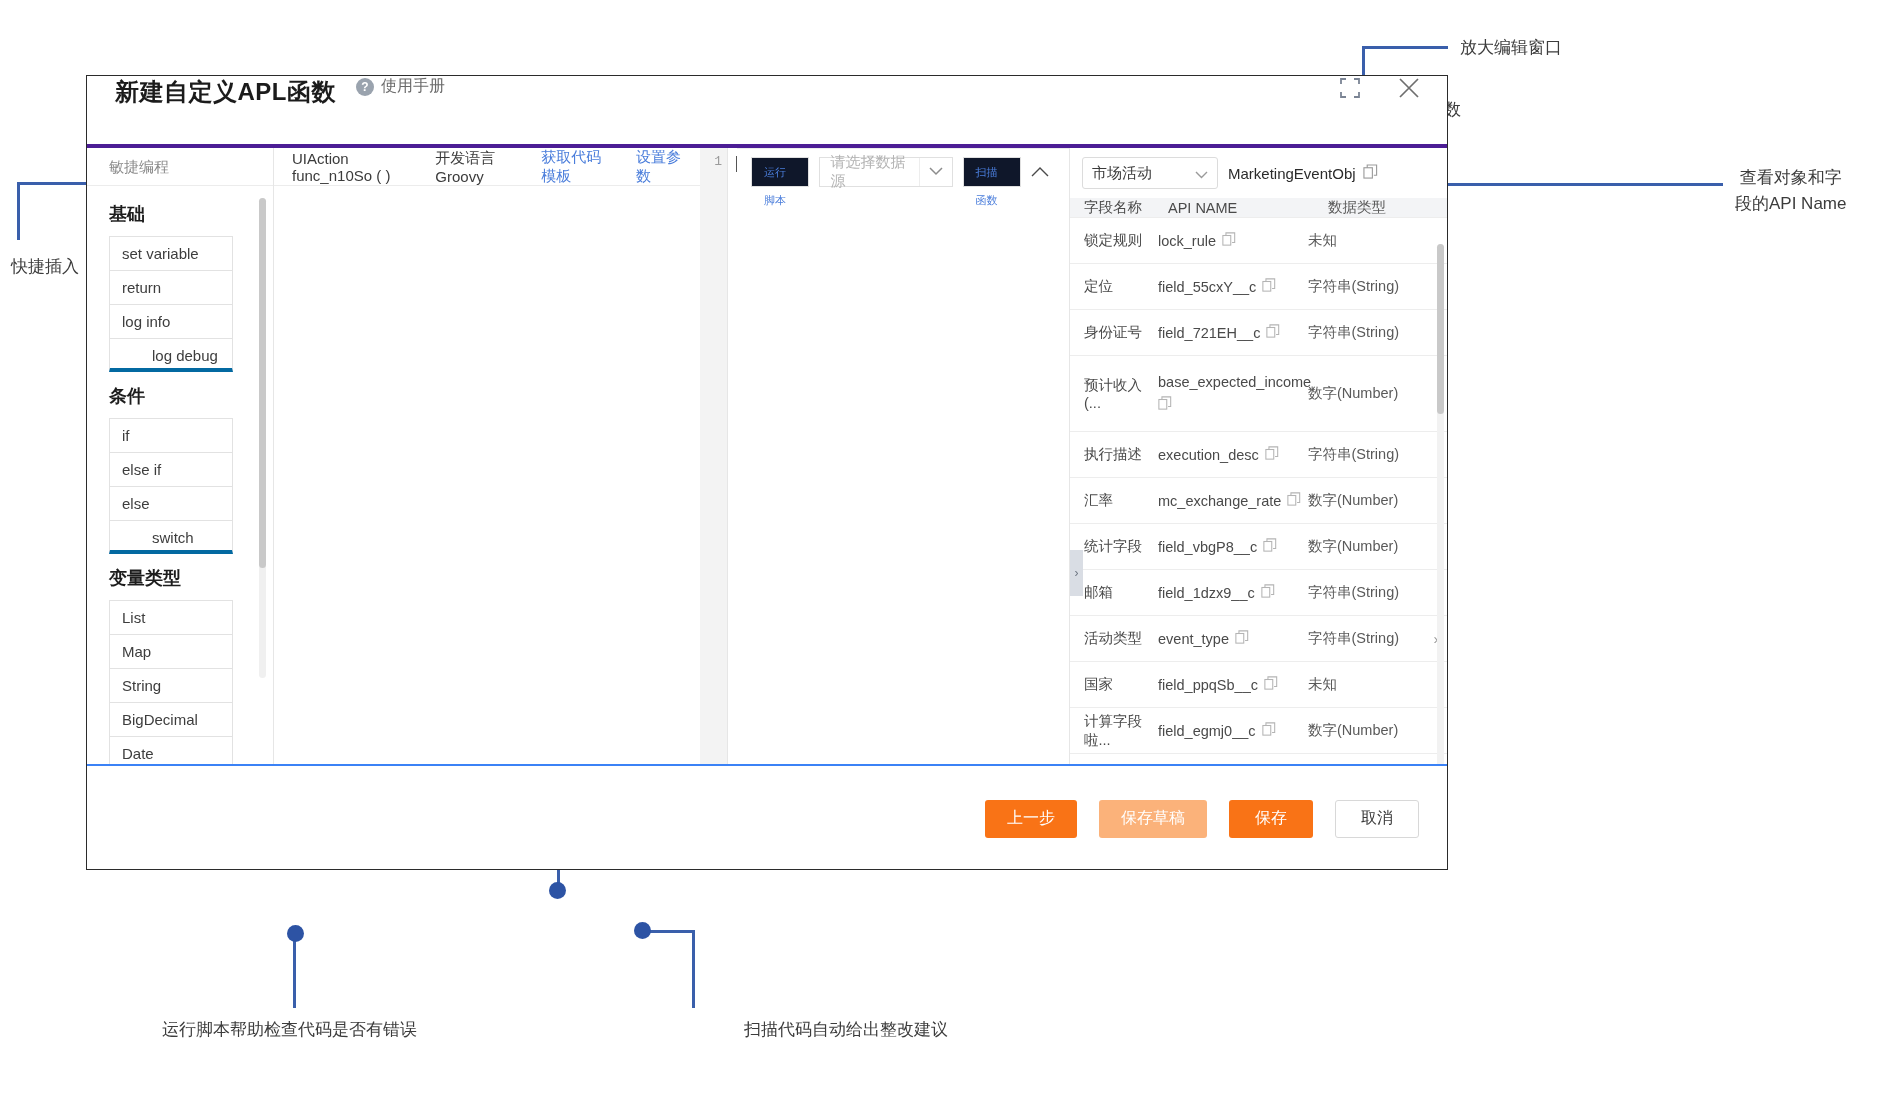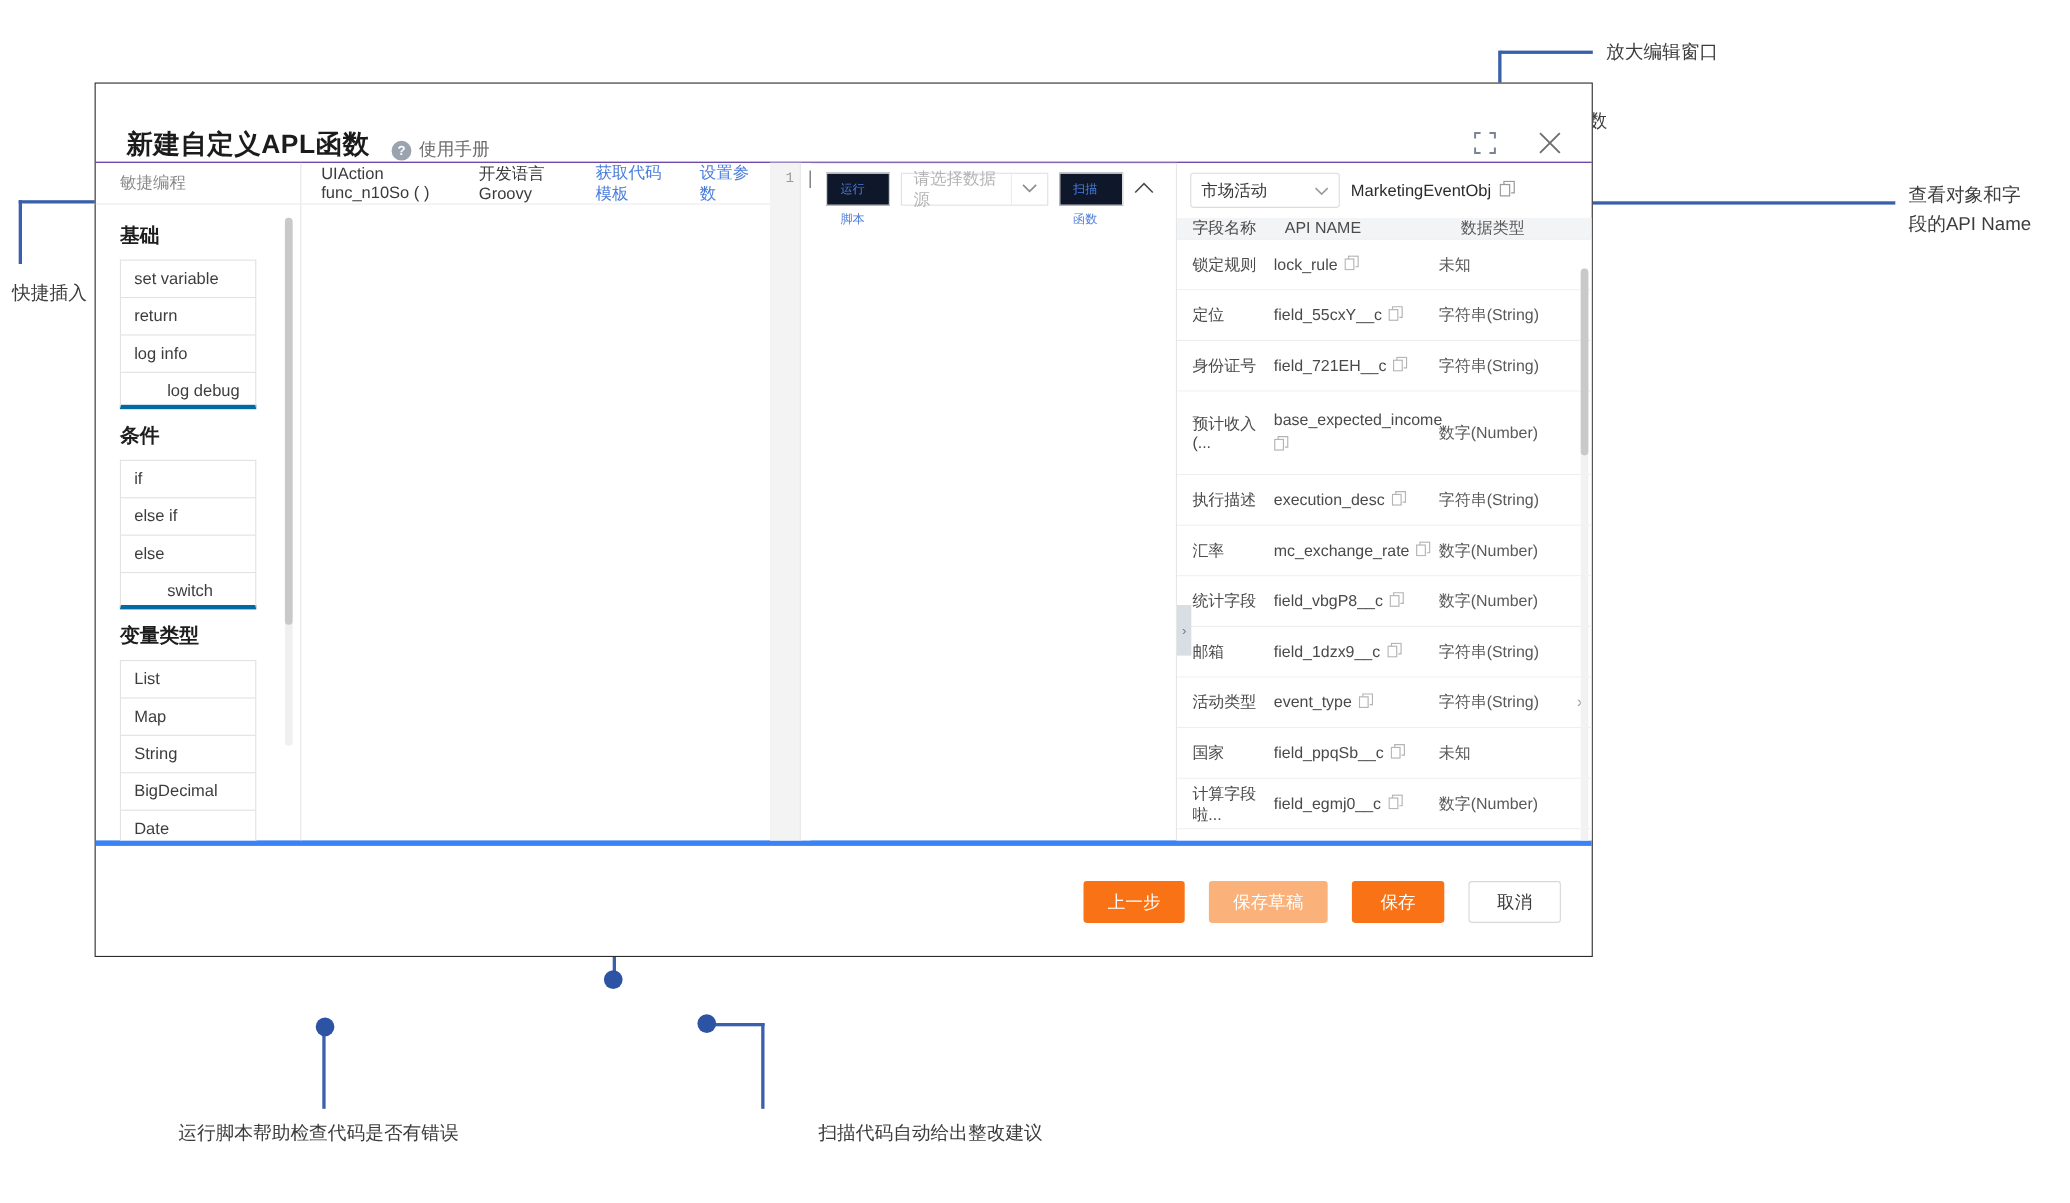--- a/index.html
+++ b/index.html
@@ -26,8 +26,8 @@
     background:#ffffff;border:1px solid #2b2b2b;box-sizing:border-box;
   }
   .modal-header{
-    height:72px;display:flex;align-items:flex-end;padding:0 26px 0 28px;
-    box-sizing:border-box;border-bottom:1px solid #4c1d95;
+    height:72px;display:flex;align-items:flex-start;padding:0 26px 0 28px;
+    box-sizing:border-box;border-bottom:4px solid #4c1d95;
   }
   .modal-title{font-size:24px;color:#1b1b1b;font-weight:bold;letter-spacing:.5px;}
   .help-wrap{display:flex;align-items:center;margin-left:20px;gap:7px;}

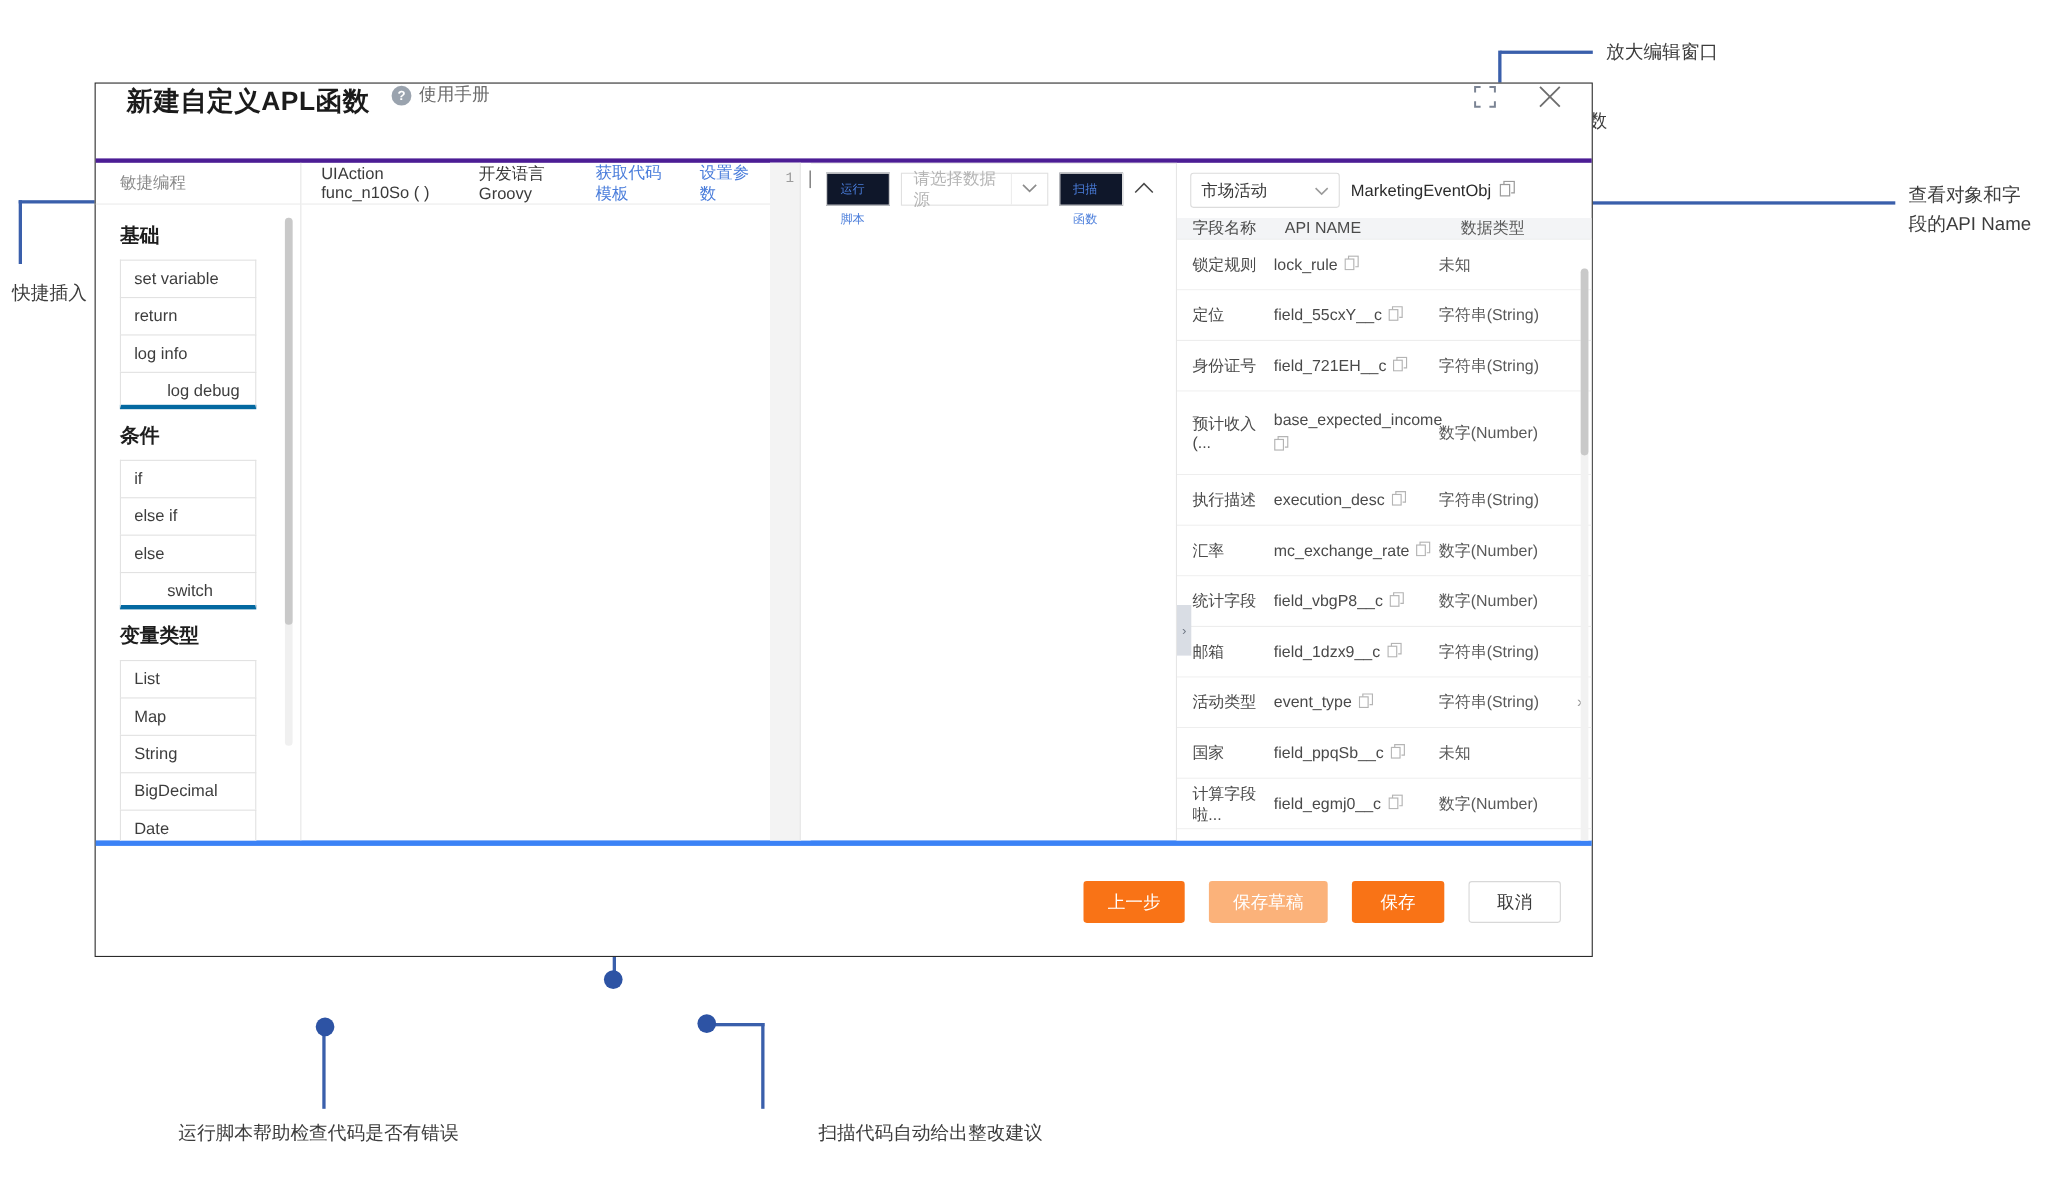--- a/index.html
+++ b/index.html
@@ -151,7 +151,7 @@
 
   <div class="ann-line ann-h" style="left:1353px;top:183px;width:370px;"></div>
   <div class="dot" style="left:1345px;top:175px;"></div>
-  <div class="anno" style="left:1735px;top:165px;line-height:1.5;">查看对象和字
+  <div class="anno" style="left:1735px;top:165px;line-height:1.5;text-align:center;">查看对象和字
 段的API Name</div>
 
   <div class="ann-line ann-h" style="left:17px;top:182px;width:102px;"></div>

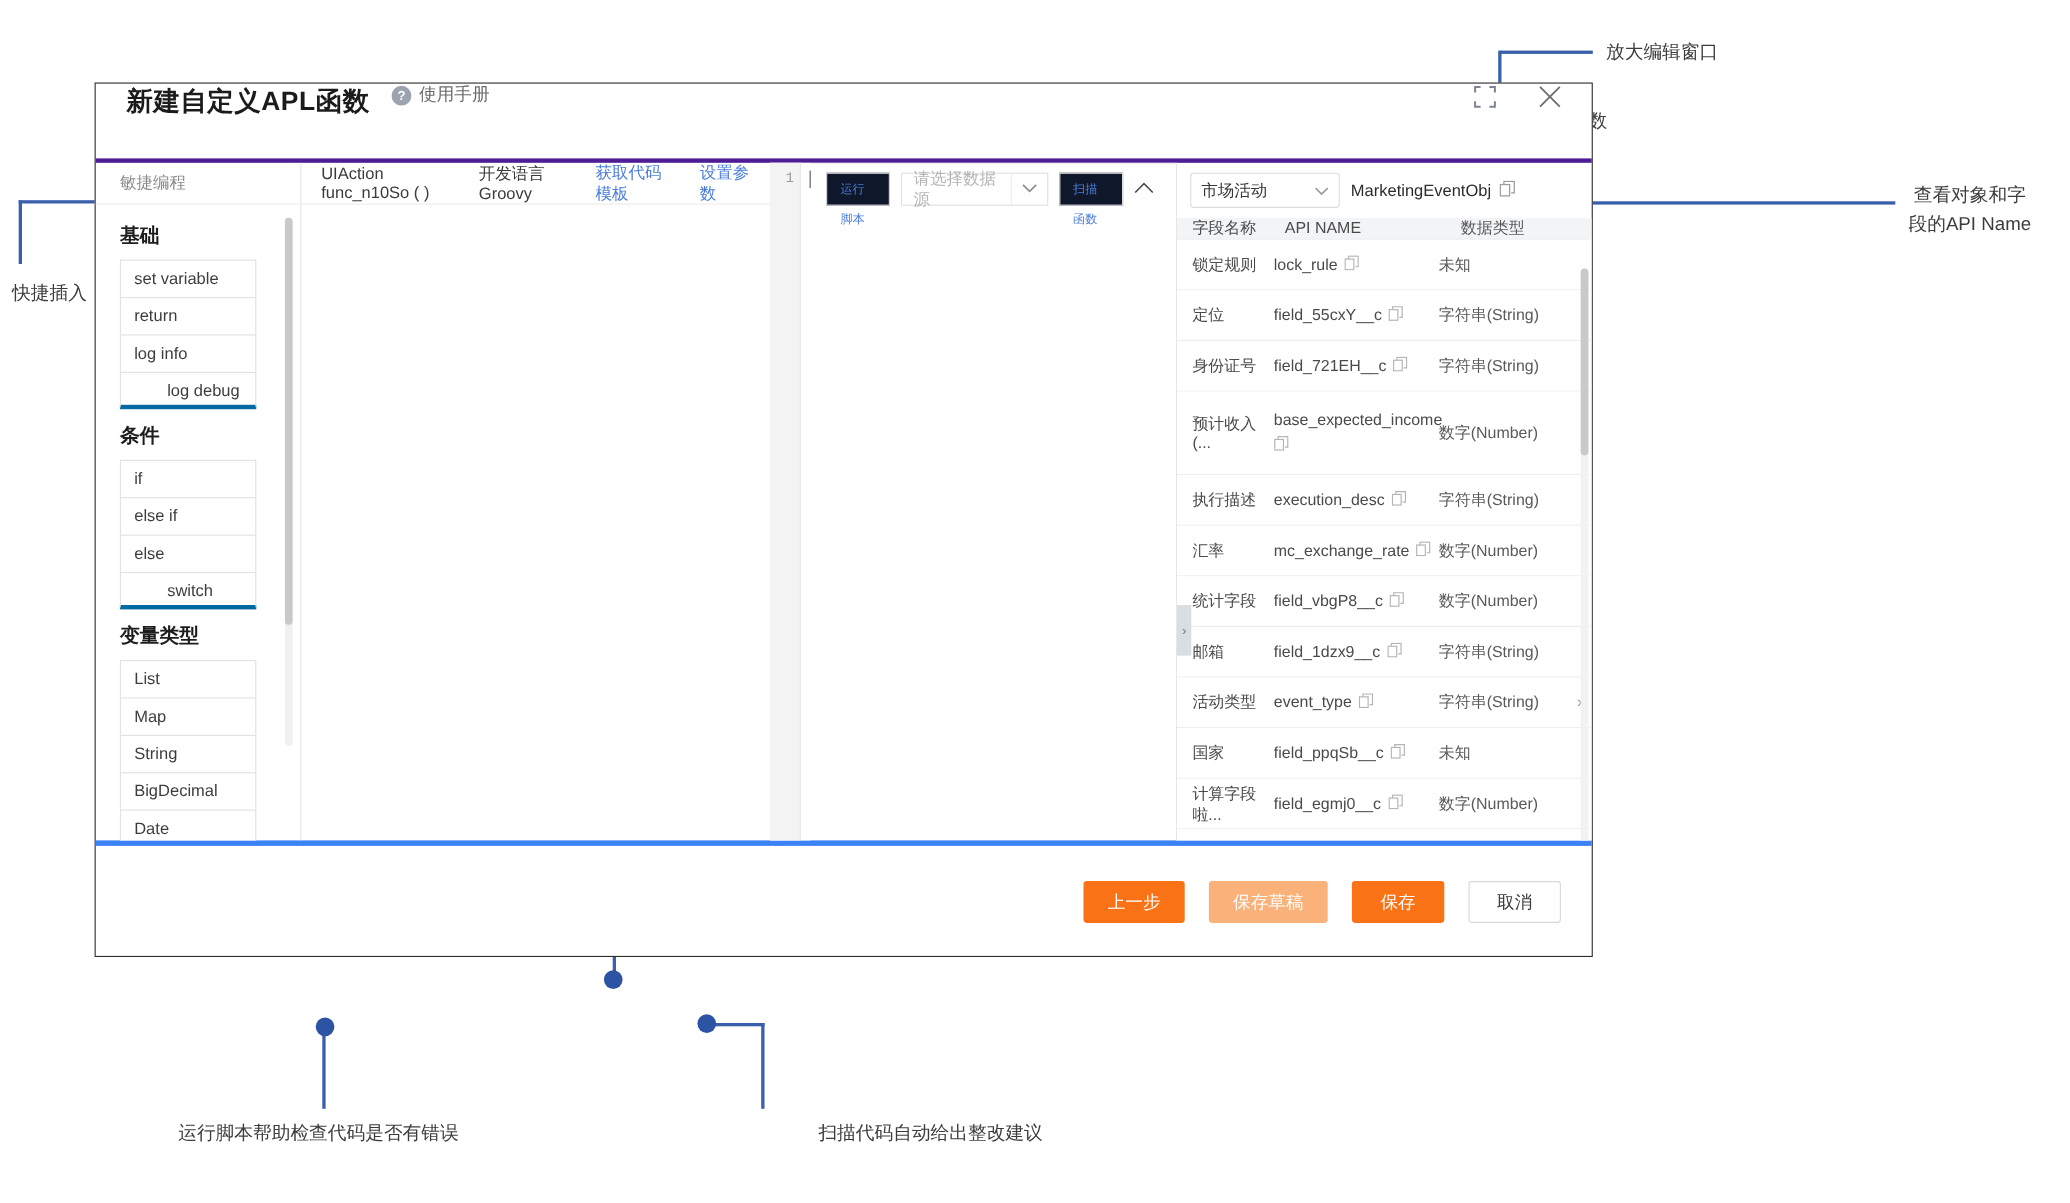--- a/index.html
+++ b/index.html
@@ -120,7 +120,7 @@
 
   
   .modal-footer{
-    height:107px;border-top:5px solid #3b82f6;display:flex;align-items:center;
+    height:107px;border-top:2px solid #3b82f6;display:flex;align-items:center;
     justify-content:flex-end;padding-right:28px;gap:22px;box-sizing:border-box;
   }
   .btn{height:38px;min-width:84px;padding:0 22px;border-radius:3px;font-size:16px;

